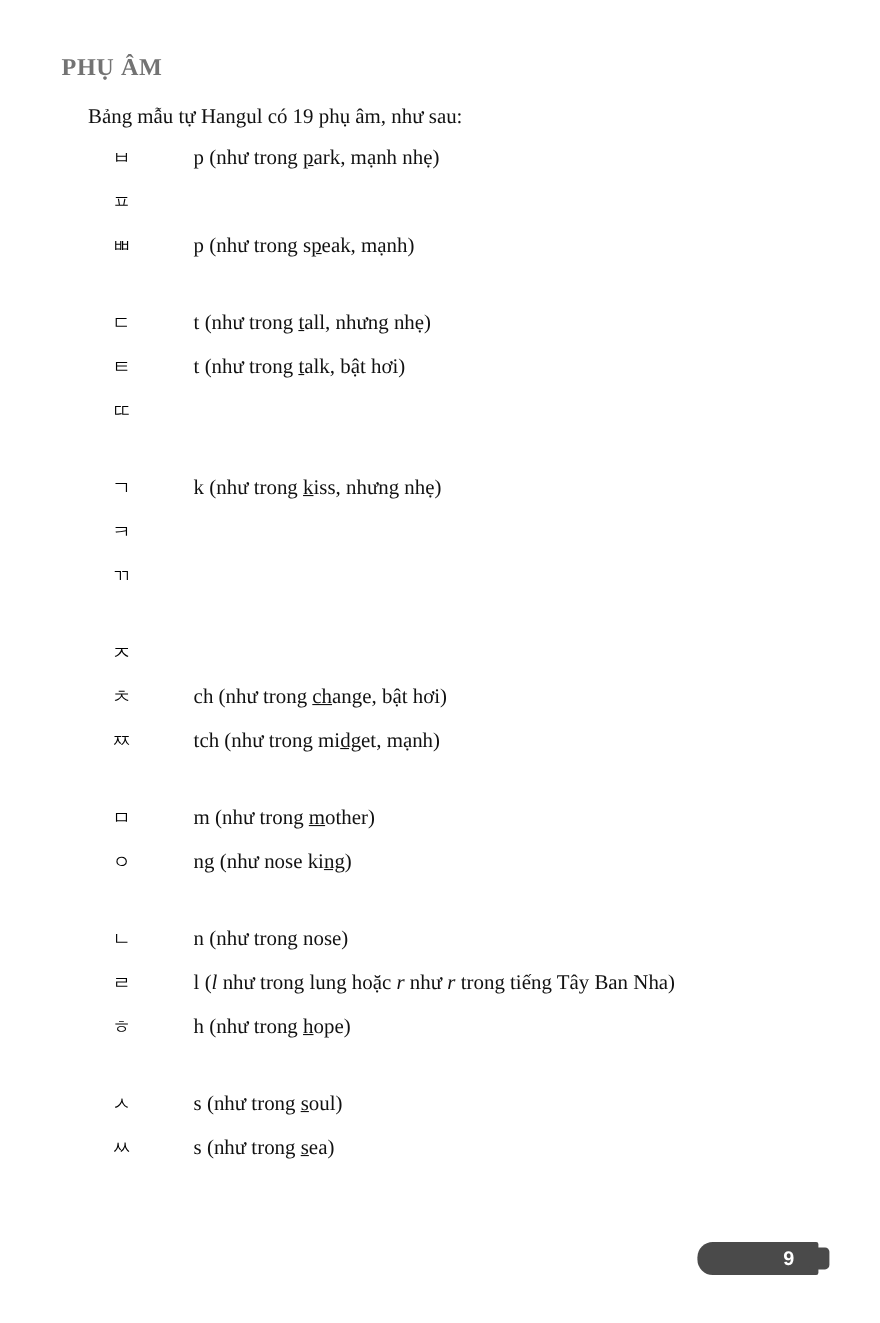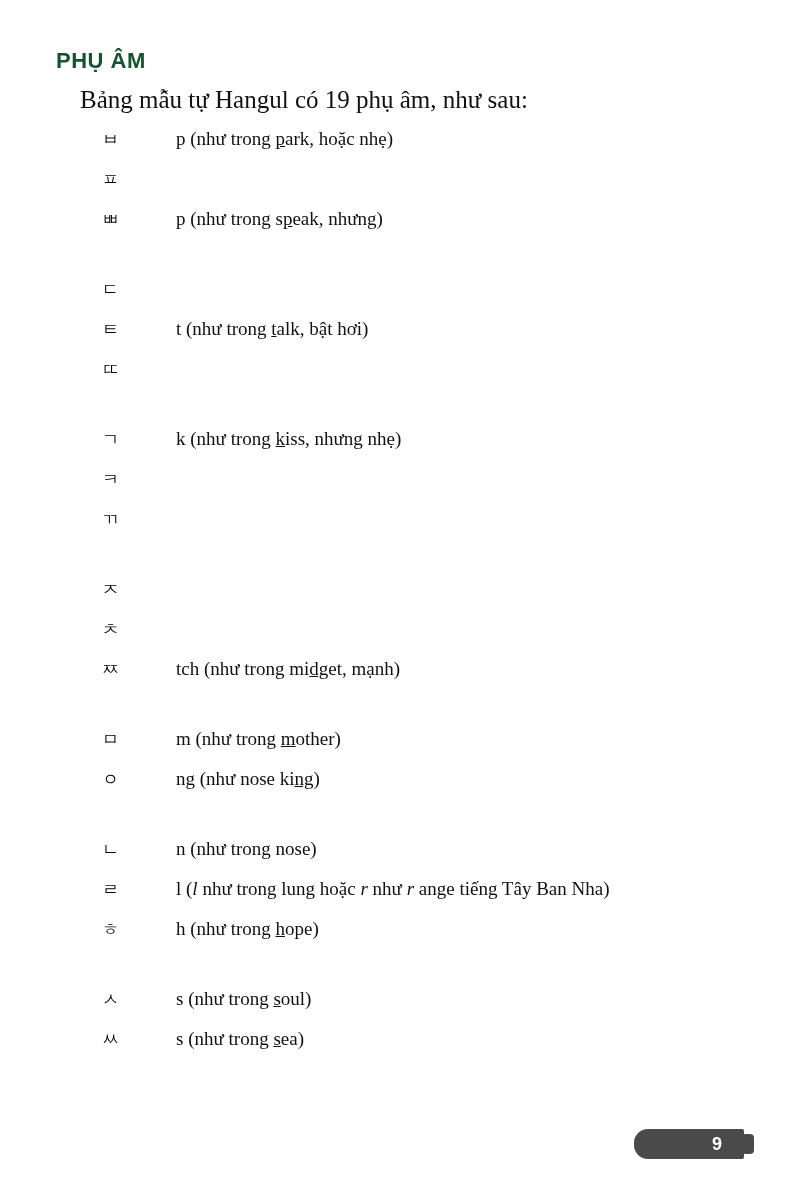--- a/index.html
+++ b/index.html
@@ -22,12 +22,12 @@
     box-sizing: border-box;
   }
   .heading {
-    font-family: Liberation Sans, sans-serif;
+    font-family: Liberation Serif, serif;
     font-weight: bold;
     font-size: 22px;
     letter-spacing: 0.5px;
     margin: 8px 0 0 0;
-    color: #14532d;
+    color: #737373;
   }
   .intro {
     font-size: 25px;

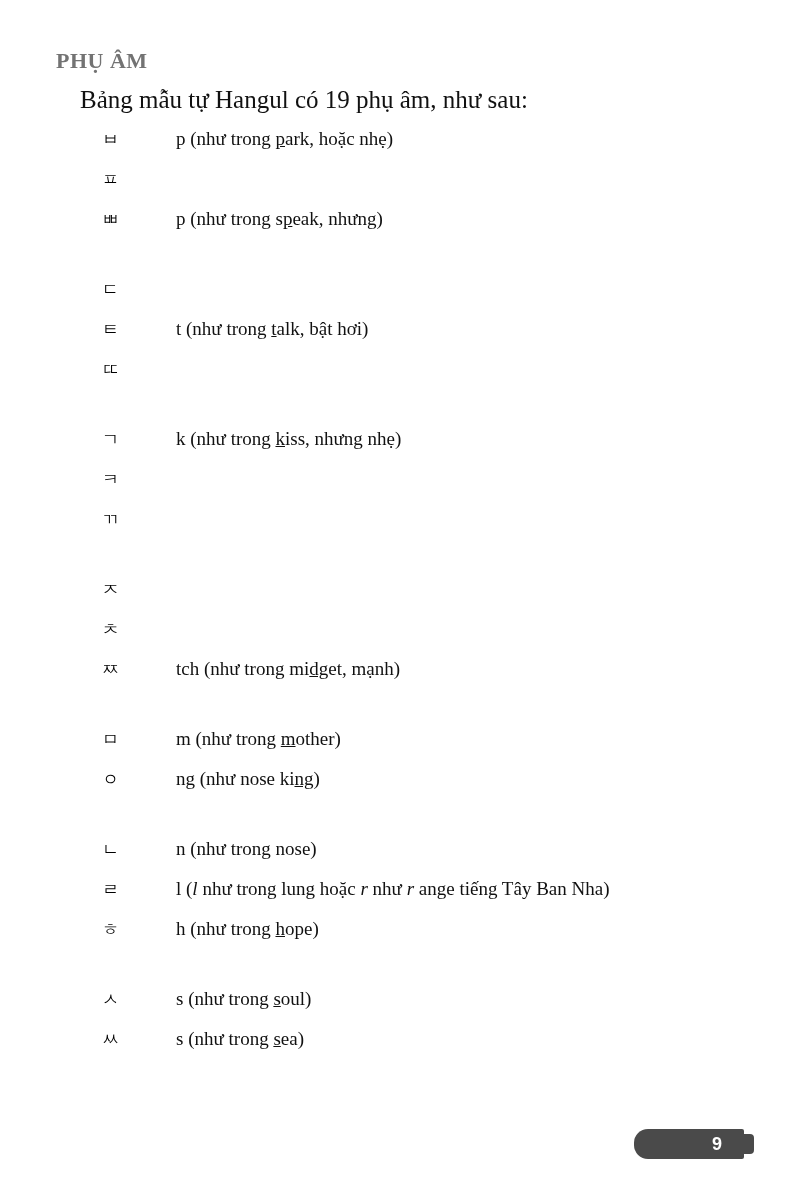--- a/index.html
+++ b/index.html
@@ -30,8 +30,8 @@
     color: #737373;
   }
   .intro {
-    font-size: 25px;
-    margin: 12px 0 0 24px;
+    font-size: 19px;
+    margin: 22px 0 0 24px;
     color: #111;
   }
   .entries {

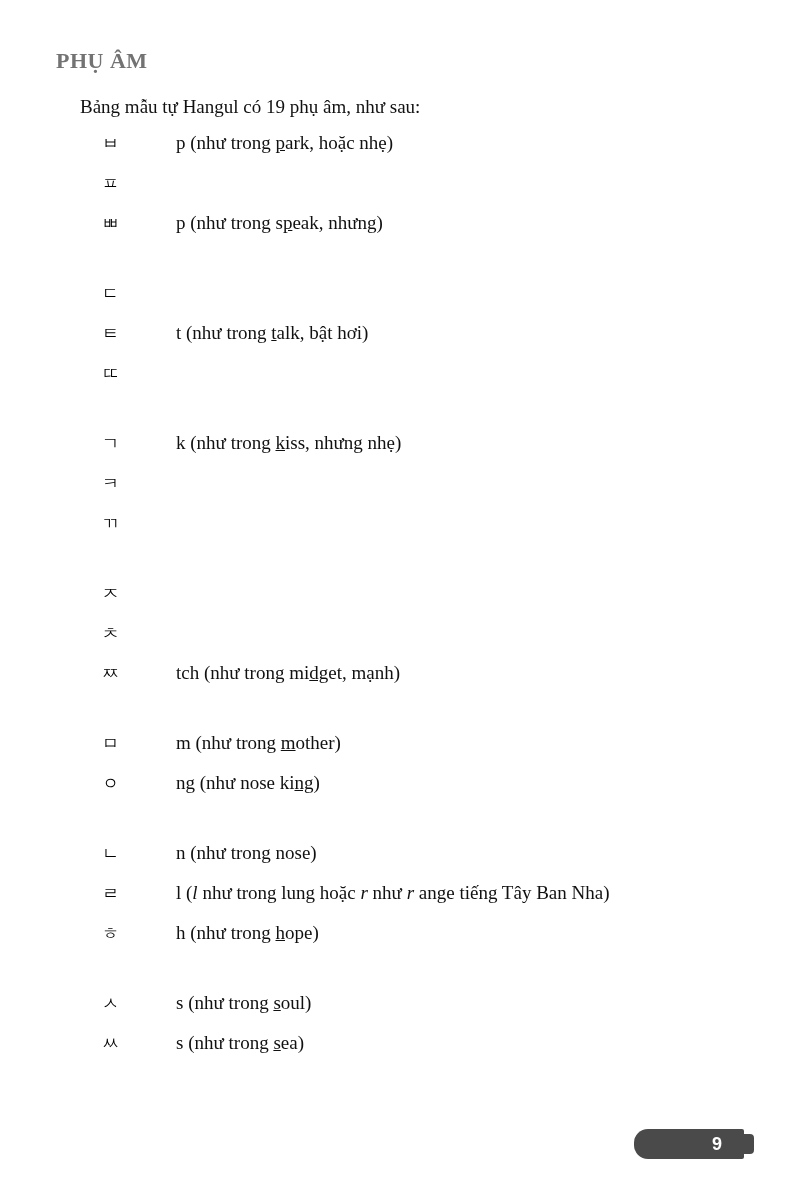--- a/index.html
+++ b/index.html
@@ -119,7 +119,7 @@
   <ul class="entries" id="entries">
       <li class="entry">
         <span class="hangul">ㅂ</span>
-        <span class="gloss"><span>p (như trong </span><span class="u">p</span><span>ark, hoặc nhẹ)</span></span>
+        <span class="gloss"><span>p (như trong </span><span class="u">p</span><span>ark, mạnh nhẹ)</span></span>
       </li>
       <li class="entry">
         <span class="hangul">ㅍ</span>

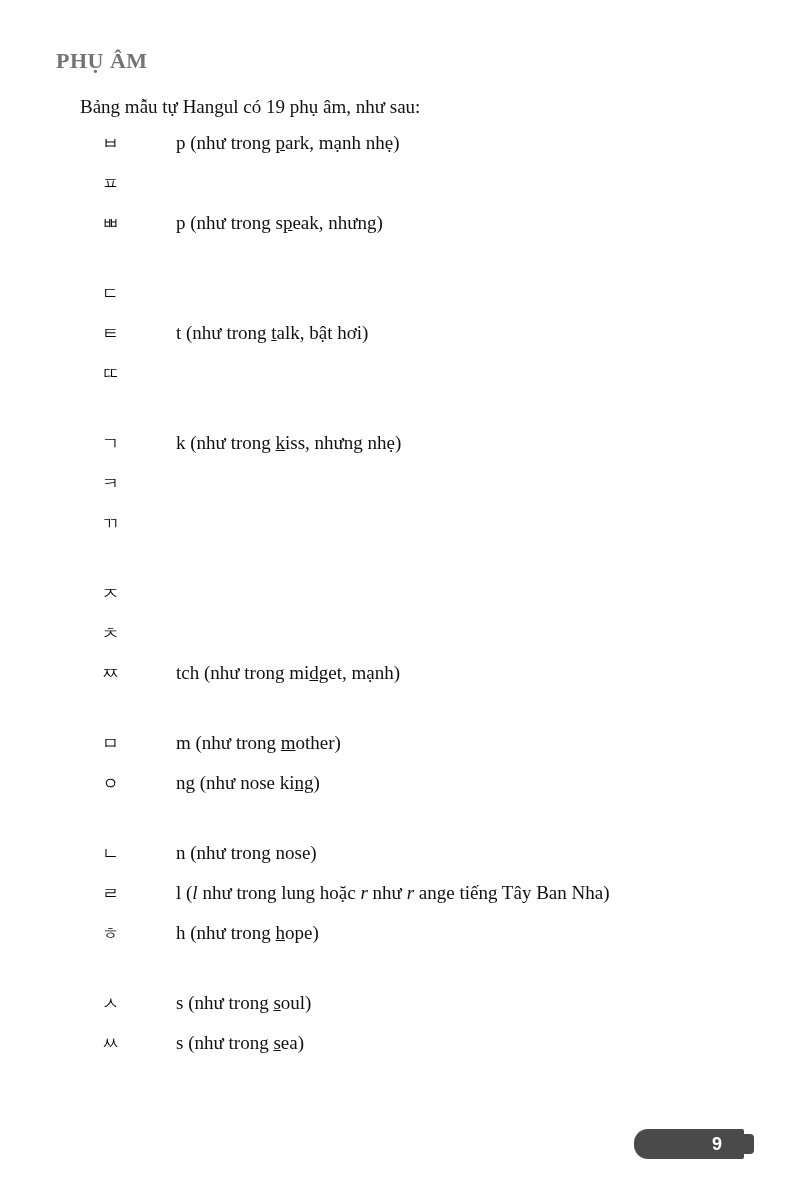--- a/index.html
+++ b/index.html
@@ -126,7 +126,7 @@
       </li>
       <li class="entry">
         <span class="hangul">ㅃ</span>
-        <span class="gloss"><span>p (như trong s</span><span class="u">p</span><span>eak, nhưng)</span></span>
+        <span class="gloss"><span>p (như trong s</span><span class="u">p</span><span>eak, mạnh)</span></span>
       </li>
       <li class="entry gap">
         <span class="hangul">ㄷ</span>

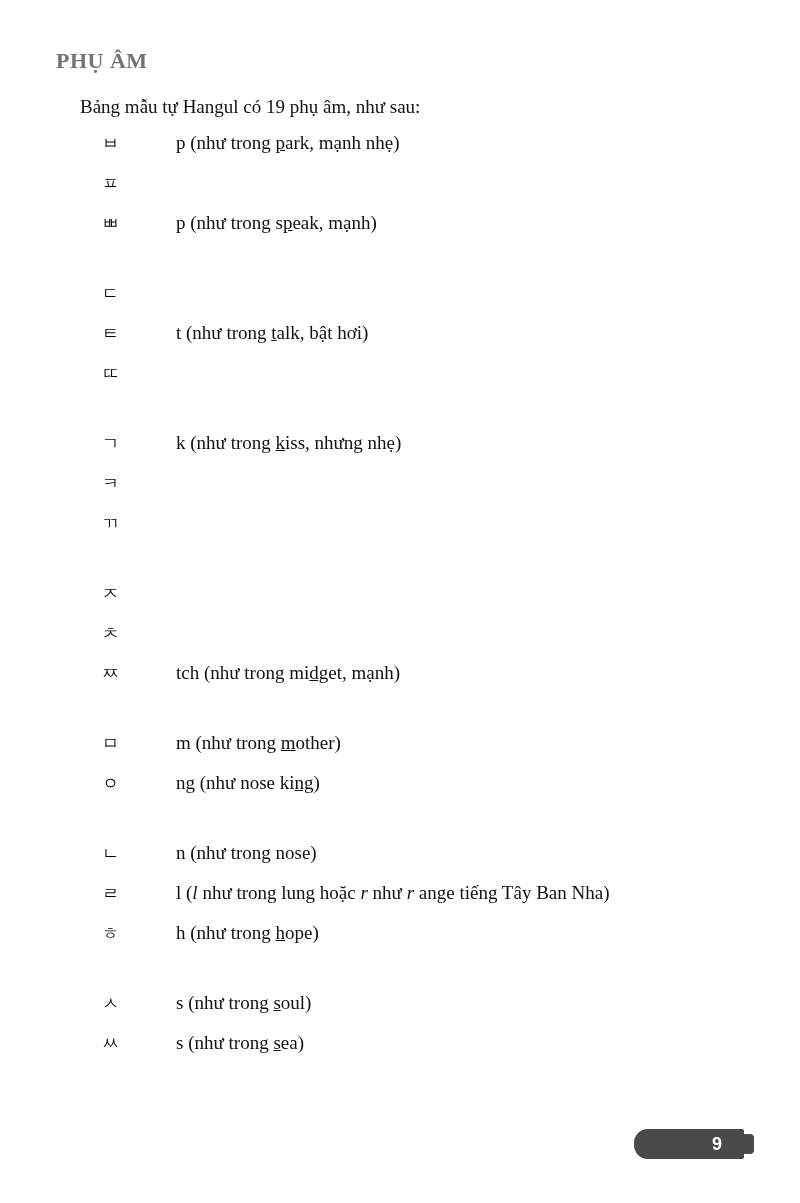--- a/index.html
+++ b/index.html
@@ -130,6 +130,7 @@
       </li>
       <li class="entry gap">
         <span class="hangul">ㄷ</span>
+        <span class="gloss"><span>t (như trong </span><span class="u">t</span><span>all, nhưng nhẹ)</span></span>
       </li>
       <li class="entry">
         <span class="hangul">ㅌ</span>

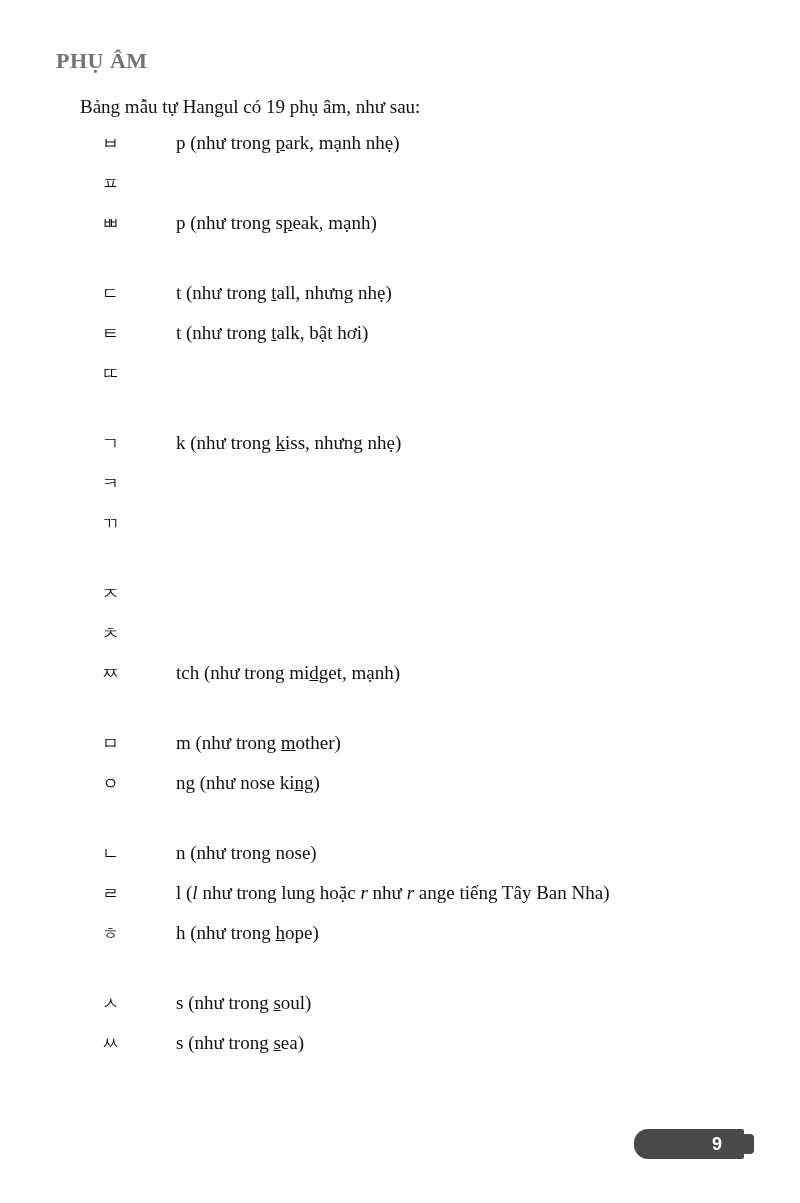--- a/index.html
+++ b/index.html
@@ -154,6 +154,7 @@
       </li>
       <li class="entry">
         <span class="hangul">ㅊ</span>
+        <span class="gloss"><span>ch (như trong </span><span class="u">ch</span><span>ange, bật hơi)</span></span>
       </li>
       <li class="entry">
         <span class="hangul">ㅉ</span>

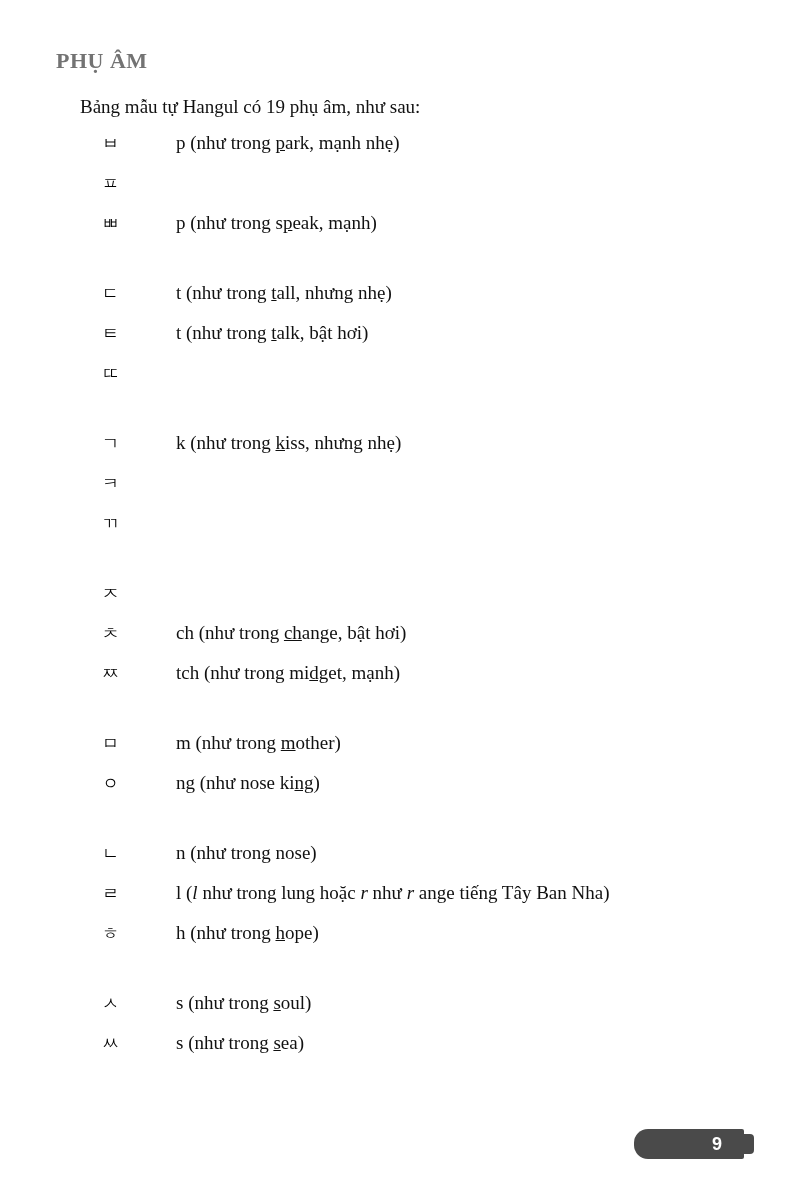--- a/index.html
+++ b/index.html
@@ -174,7 +174,7 @@
       </li>
       <li class="entry">
         <span class="hangul">ㄹ</span>
-        <span class="gloss"><span>l (</span><span class="it">l</span><span> như trong lung hoặc </span><span class="it">r</span><span> như </span><span class="it">r</span><span> ange tiếng Tây Ban Nha)</span></span>
+        <span class="gloss"><span>l (</span><span class="it">l</span><span> như trong lung hoặc </span><span class="it">r</span><span> như </span><span class="it">r</span><span> trong tiếng Tây Ban Nha)</span></span>
       </li>
       <li class="entry">
         <span class="hangul">ㅎ</span>

